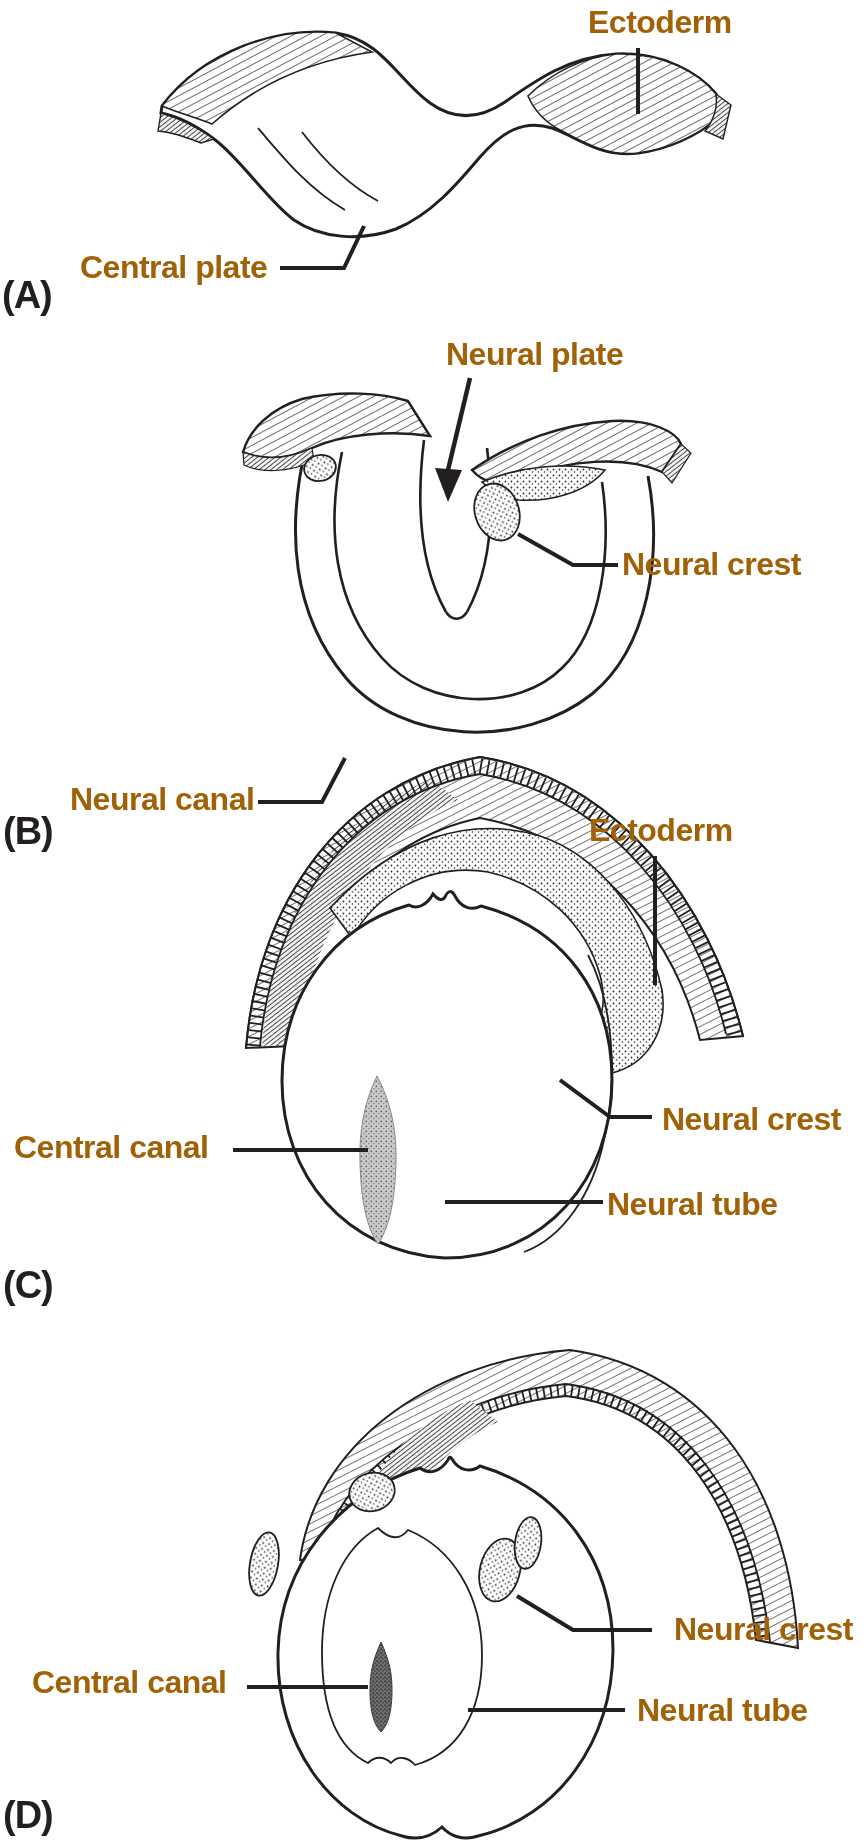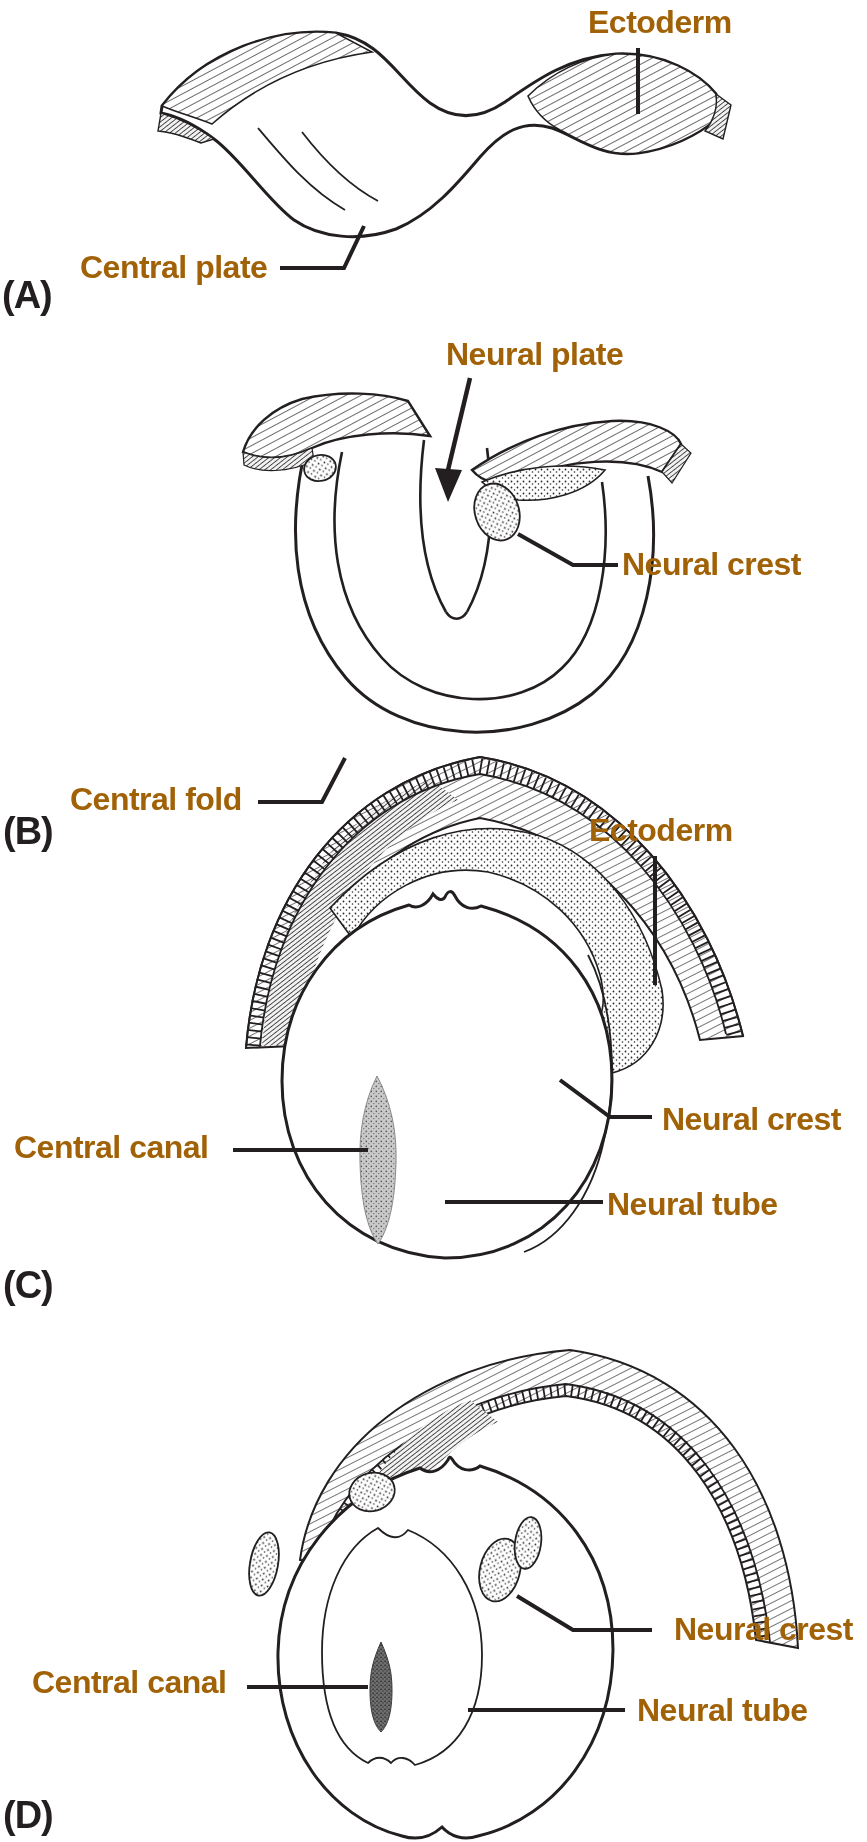--- a/index.html
+++ b/index.html
@@ -147,7 +147,7 @@
 
   <div class="lbl" style="left:446px;top:338px">Neural plate</div>
   <div class="lbl" style="left:622px;top:548px">Neural crest</div>
-  <div class="lbl" style="left:70px;top:783px">Central fold</div>
+  <div class="lbl" style="left:70px;top:783px">Neural canal</div>
   <div class="marker" style="left:3px;top:812px">(B)</div>
 
   <div class="lbl" style="left:589px;top:814px">Ectoderm</div>

